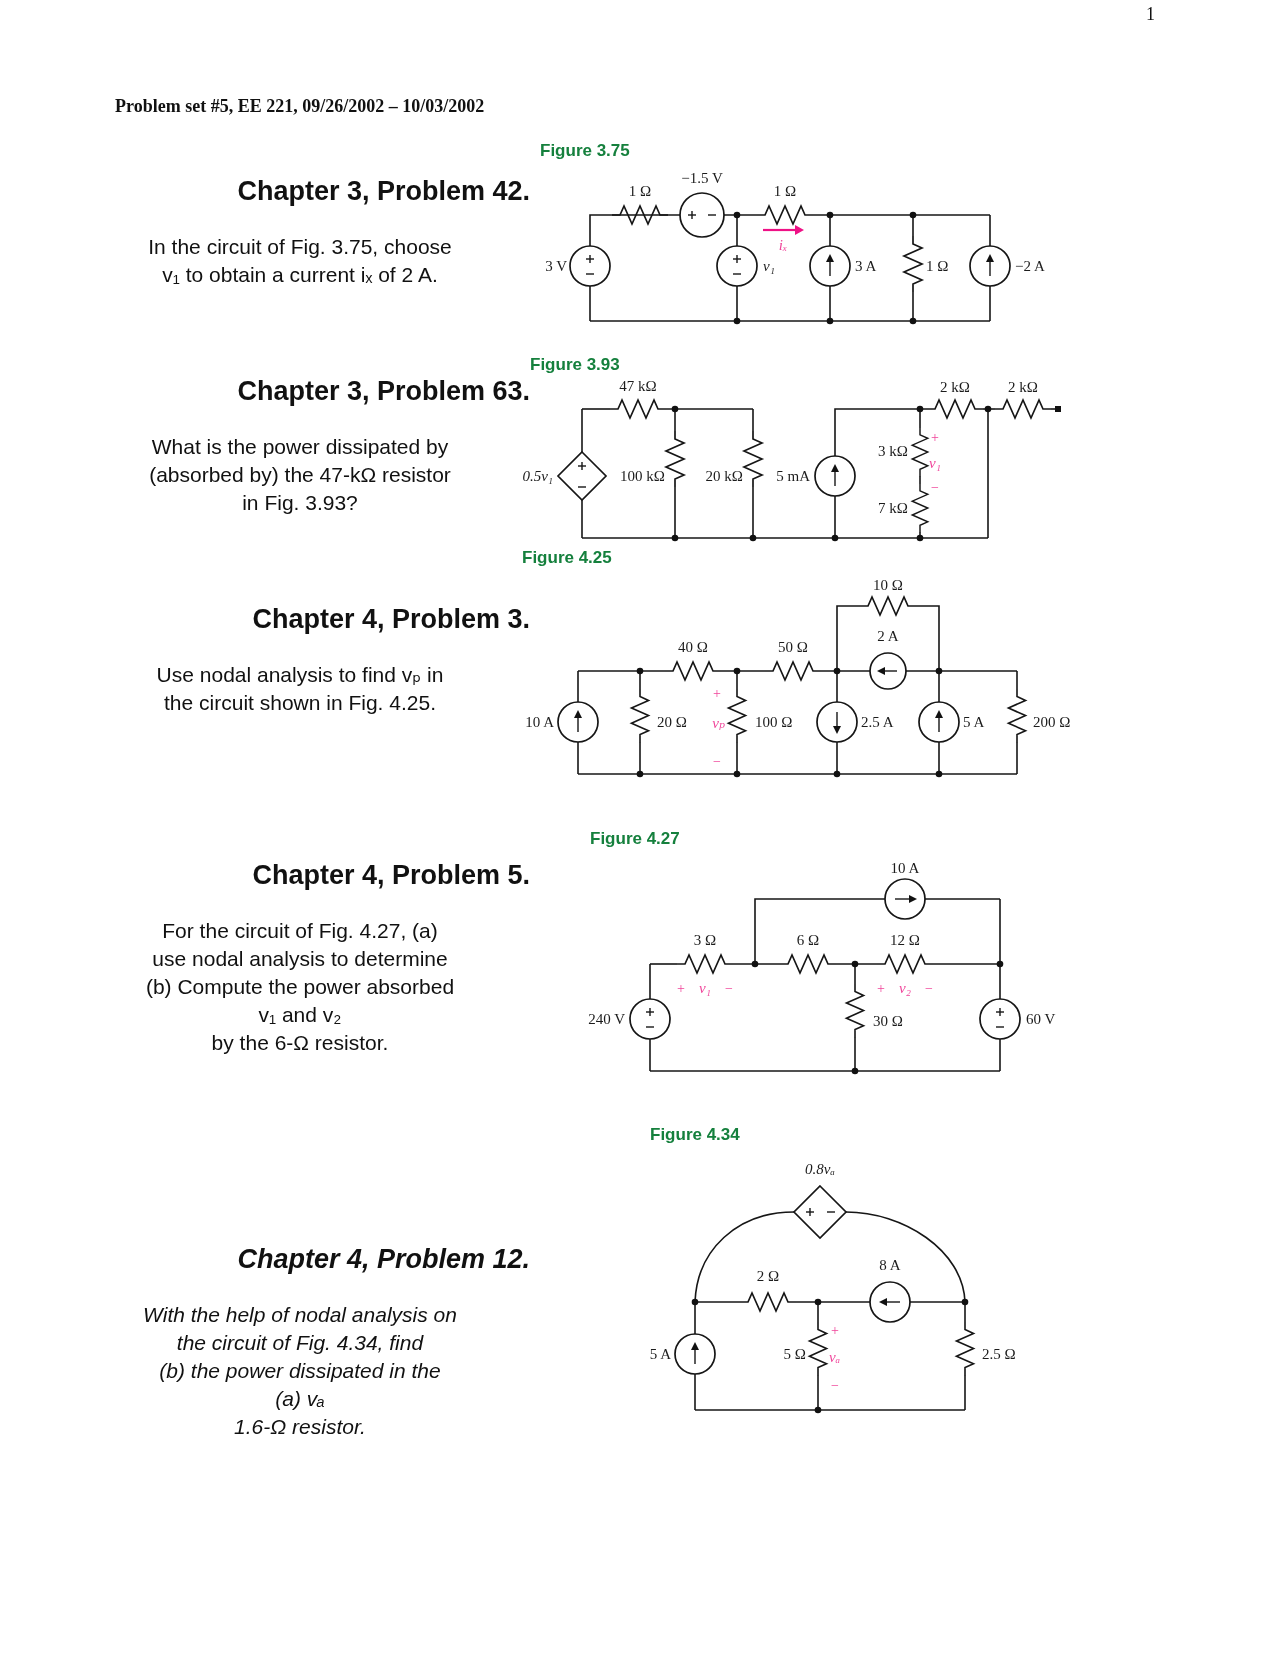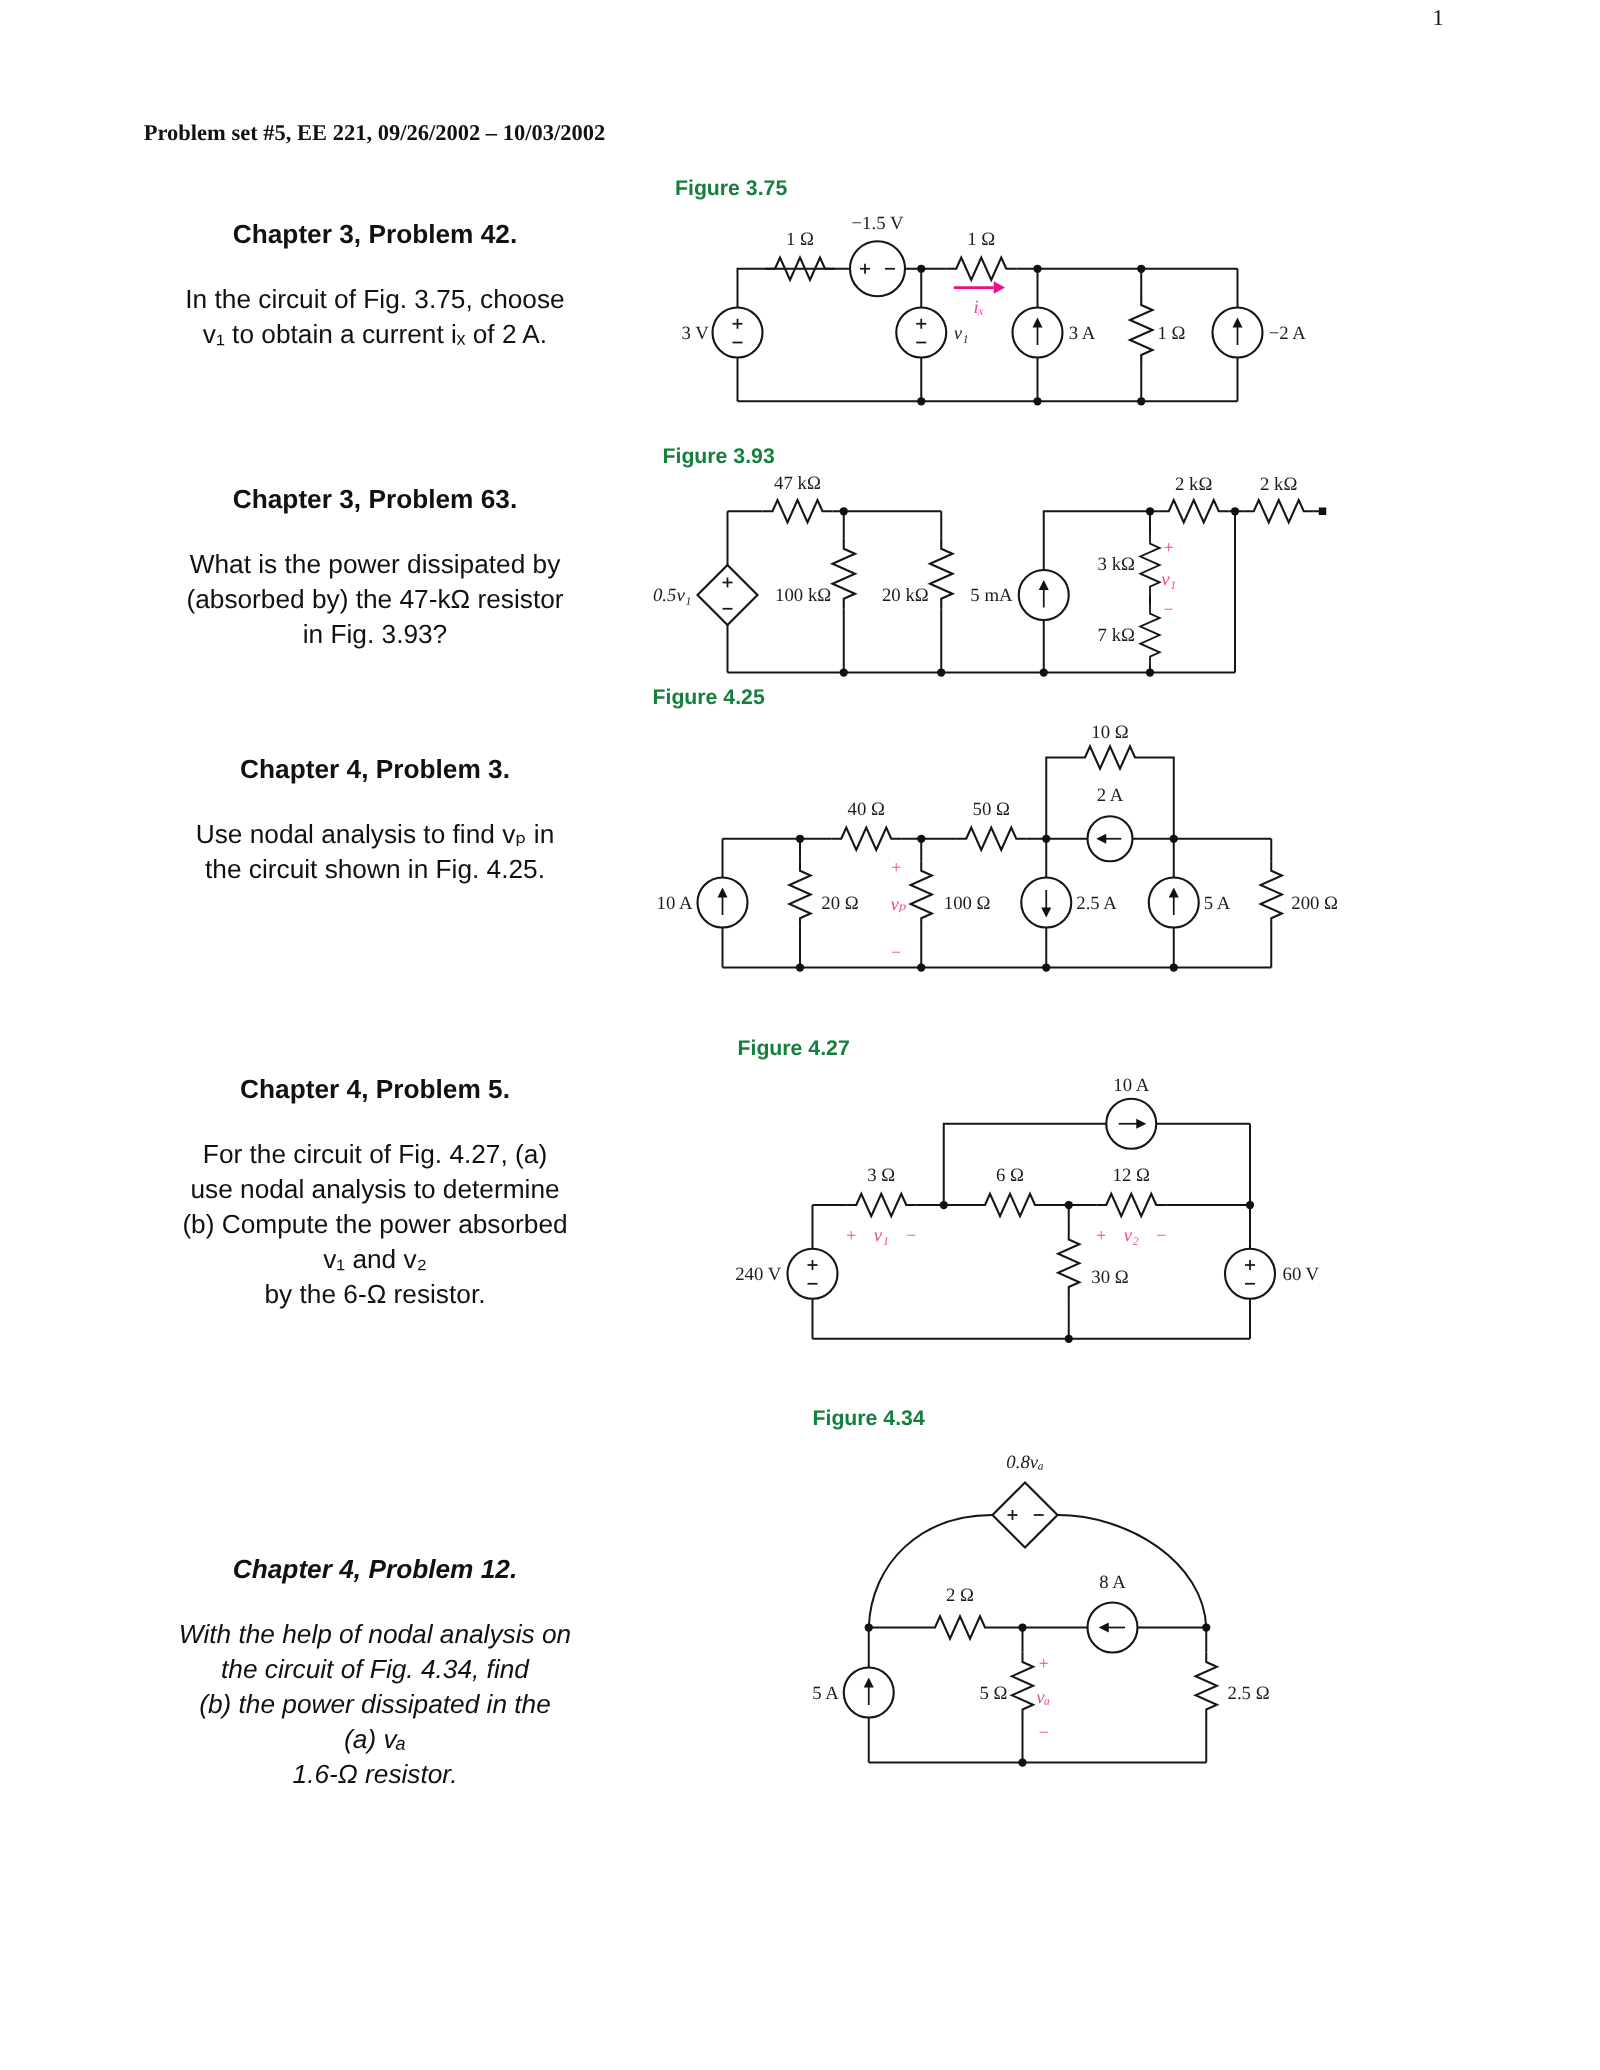--- a/index.html
+++ b/index.html
@@ -12,7 +12,7 @@
   .pagenum { font-family:"Liberation Serif","DejaVu Serif",serif; font-size:18px; }
   .header { font-family:"Liberation Serif","DejaVu Serif",serif; font-weight:bold; font-size:18px; }
   .problem { width:460px; text-align:center; }
-  .ptitle { font-weight:bold; font-size:21px; margin-bottom:26px; }
+  .ptitle { font-weight:bold; font-size:27px; margin-bottom:26px;text-align:right; }
   .pline { font-size:21px; line-height:28px; }
   .ftitle { color:#15803d; font-weight:bold; font-size:17px; }
   svg { overflow:visible; }

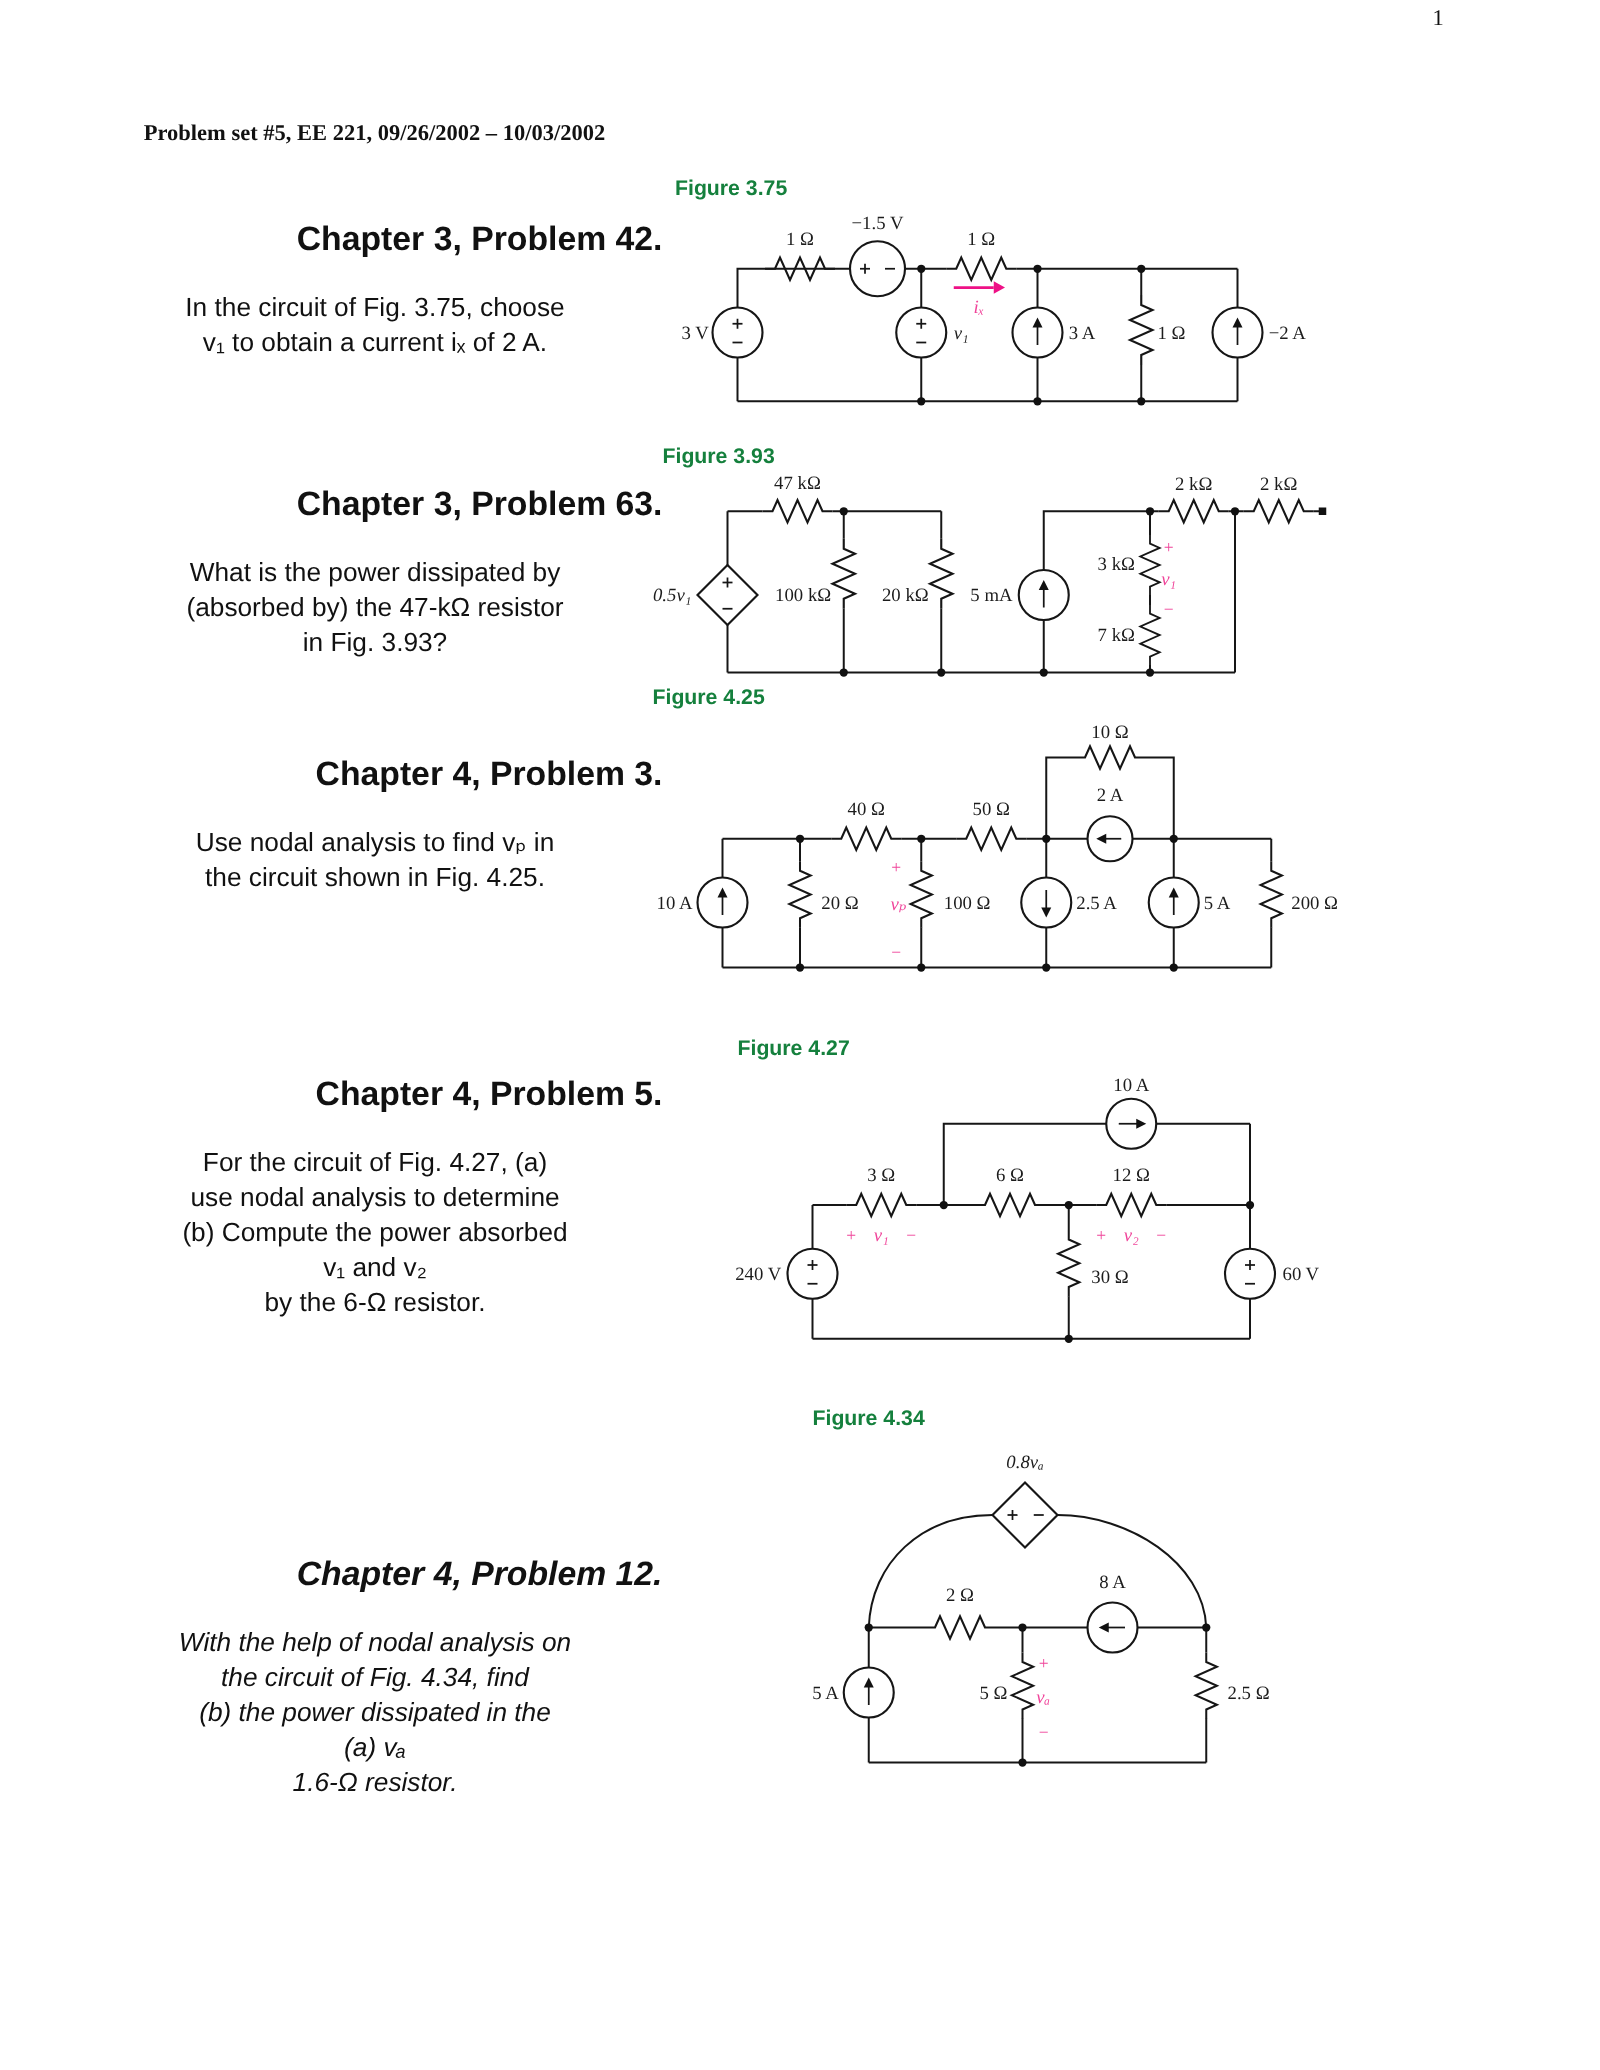--- a/index.html
+++ b/index.html
@@ -43,7 +43,7 @@
   <div class="pline">v₁ to obtain a current iₓ of 2 A.</div>
 </div>
 
-<div class="abs problem" style="left:70px; top:376px;margin-top:12px;">
+<div class="abs problem" style="left:70px; top:376px;">
   <div class="ptitle">Chapter 3, Problem 63.</div>
   <div class="pline">What is the power dissipated by</div>
   <div class="pline">(absorbed by) the 47-kΩ resistor</div>

